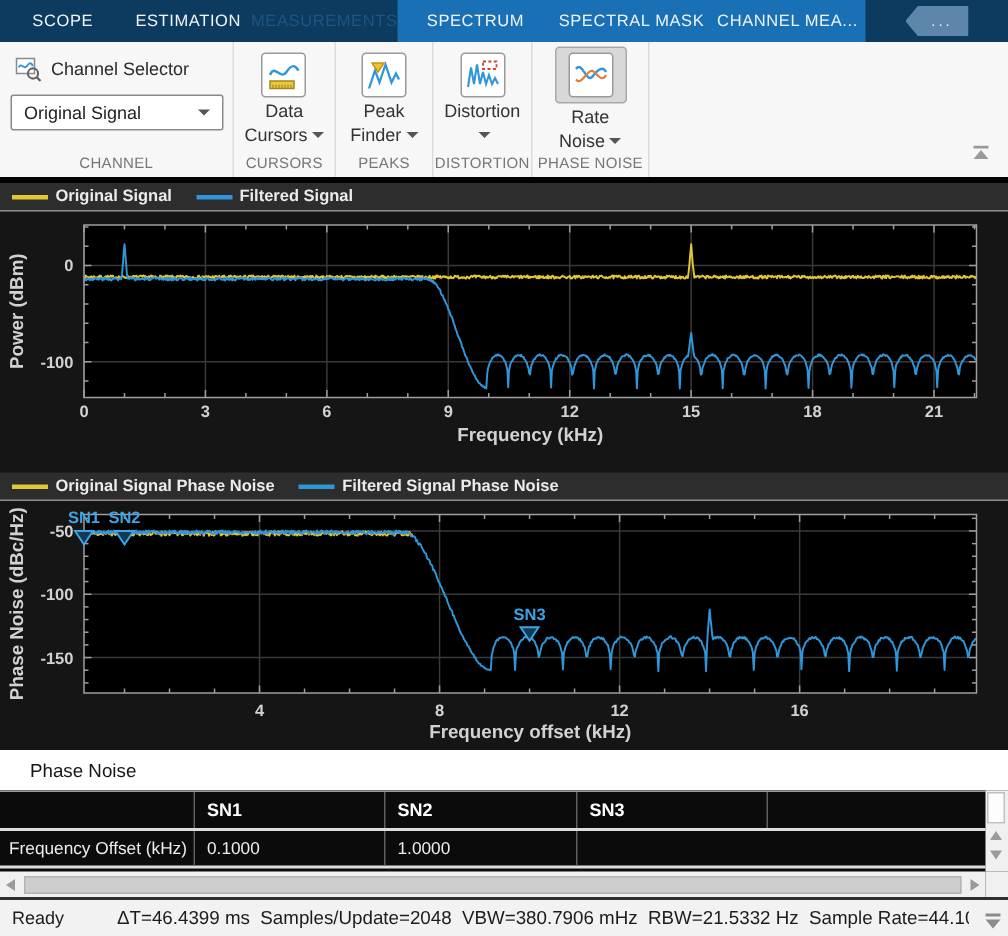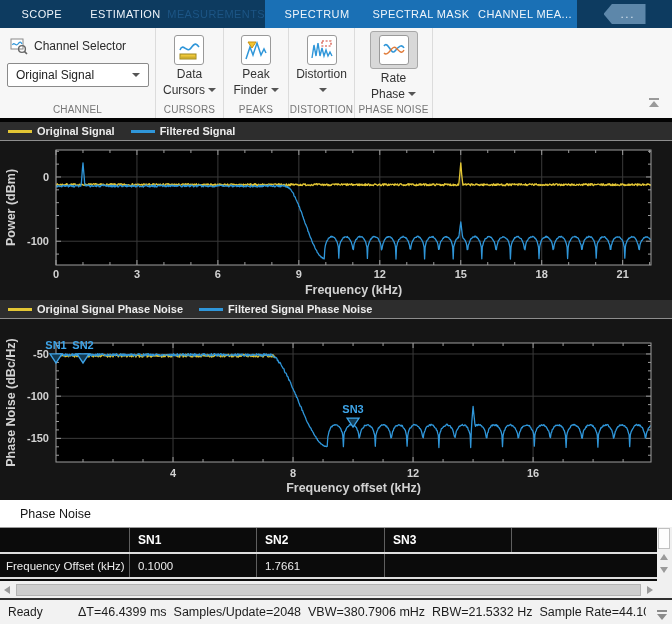--- a/index.html
+++ b/index.html
@@ -184,7 +184,7 @@
           </div>
         </div>
         <div class="rbtn-line">Rate</div>
-        <div class="rbtn-line"><span>Phase</span><span class="caret"></span></div>
+        <div class="rbtn-line"><span>Noise</span><span class="caret"></span></div>
       </div>
       <div class="rsec-label">PHASE NOISE</div>
     </div>

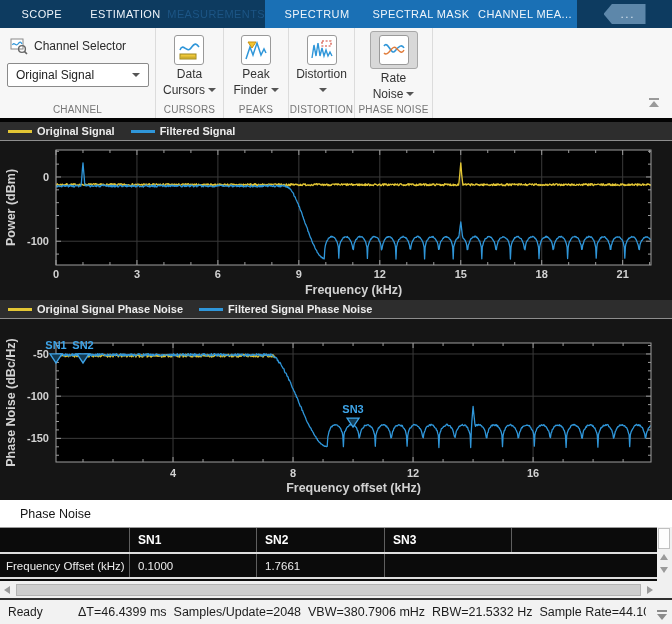--- a/index.html
+++ b/index.html
@@ -47,7 +47,7 @@
   .legend{position:absolute;left:0;width:672px;height:19px;background:#2d2d2d;
         border-bottom:1px solid #8e8e8e;display:flex;align-items:center;gap:16px;
         padding-left:8px;box-sizing:border-box;}
-  .legend1{top:122px;} .legend2{top:300px;text-align:right;}
+  .legend1{top:122px;} .legend2{top:315px;text-align:right;}
   .leg-item{display:flex;align-items:center;gap:5px;}
   .leg-line{width:24px;height:3px;}
   .leg-text{font-size:11px;font-weight:bold;color:#ececec;white-space:nowrap;}

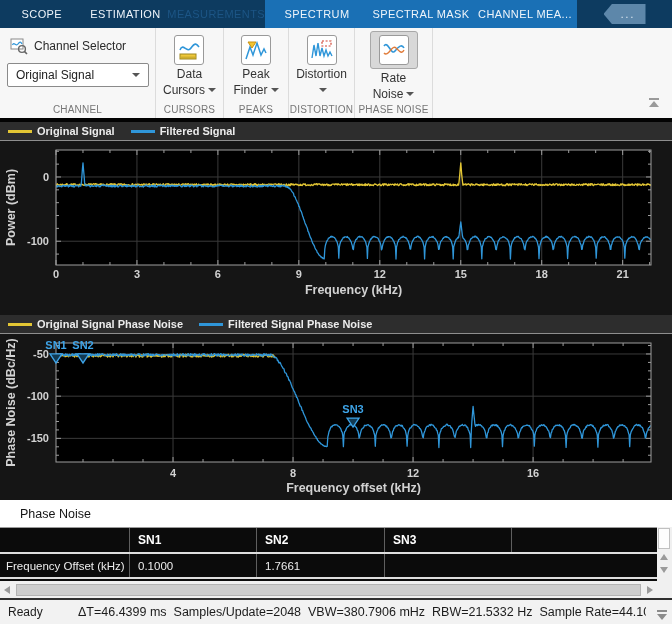--- a/index.html
+++ b/index.html
@@ -443,7 +443,7 @@
     <div class="t-row">
       <div class="cell c0">Frequency Offset (kHz)</div>
       <div class="cell c1">0.1000</div>
-      <div class="cell c2">1.7661</div>
+      <div class="cell c2">1.0000</div>
       <div class="cell c4"></div>
     </div>
   </div>

